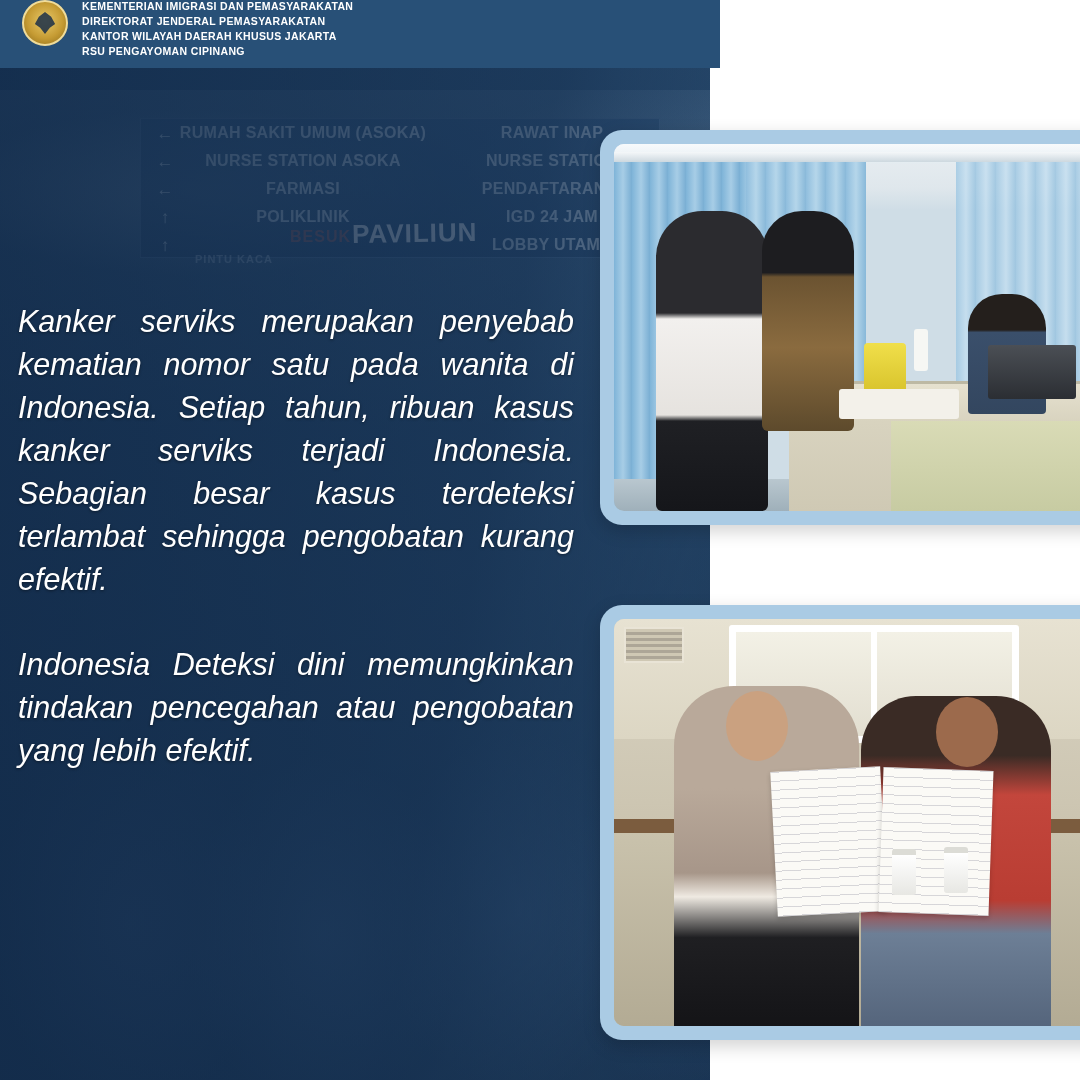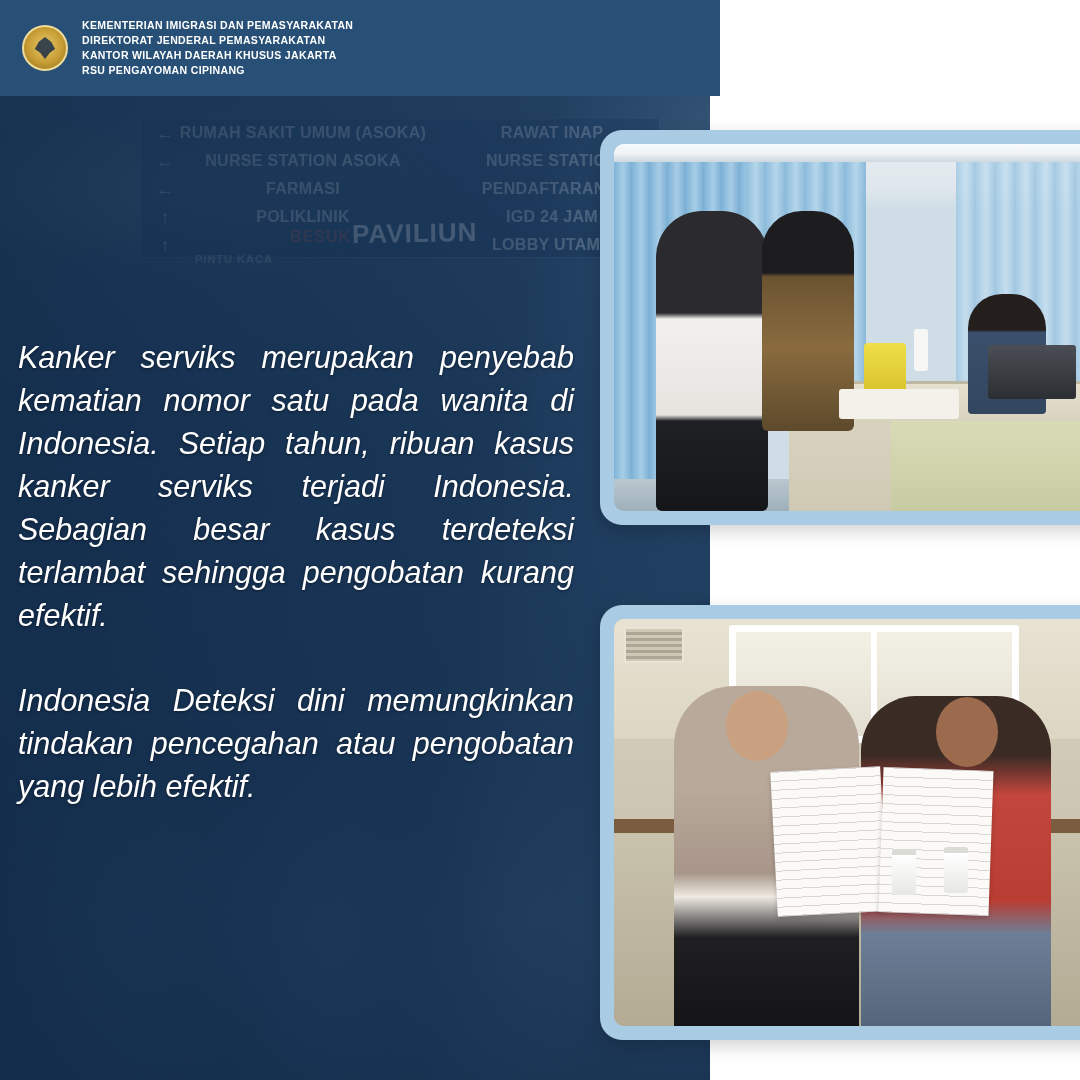--- a/index.html
+++ b/index.html
@@ -96,9 +96,9 @@
   
   .header {
     position:absolute; top:0; left:0;
-    width:720px; height:96px;
+    width:720px; height:68px;
     background:#285077;
-    display:flex; align-items:center;
+    display:flex; align-items:flex-start;
     padding-left:22px;
     z-index:6;
   }

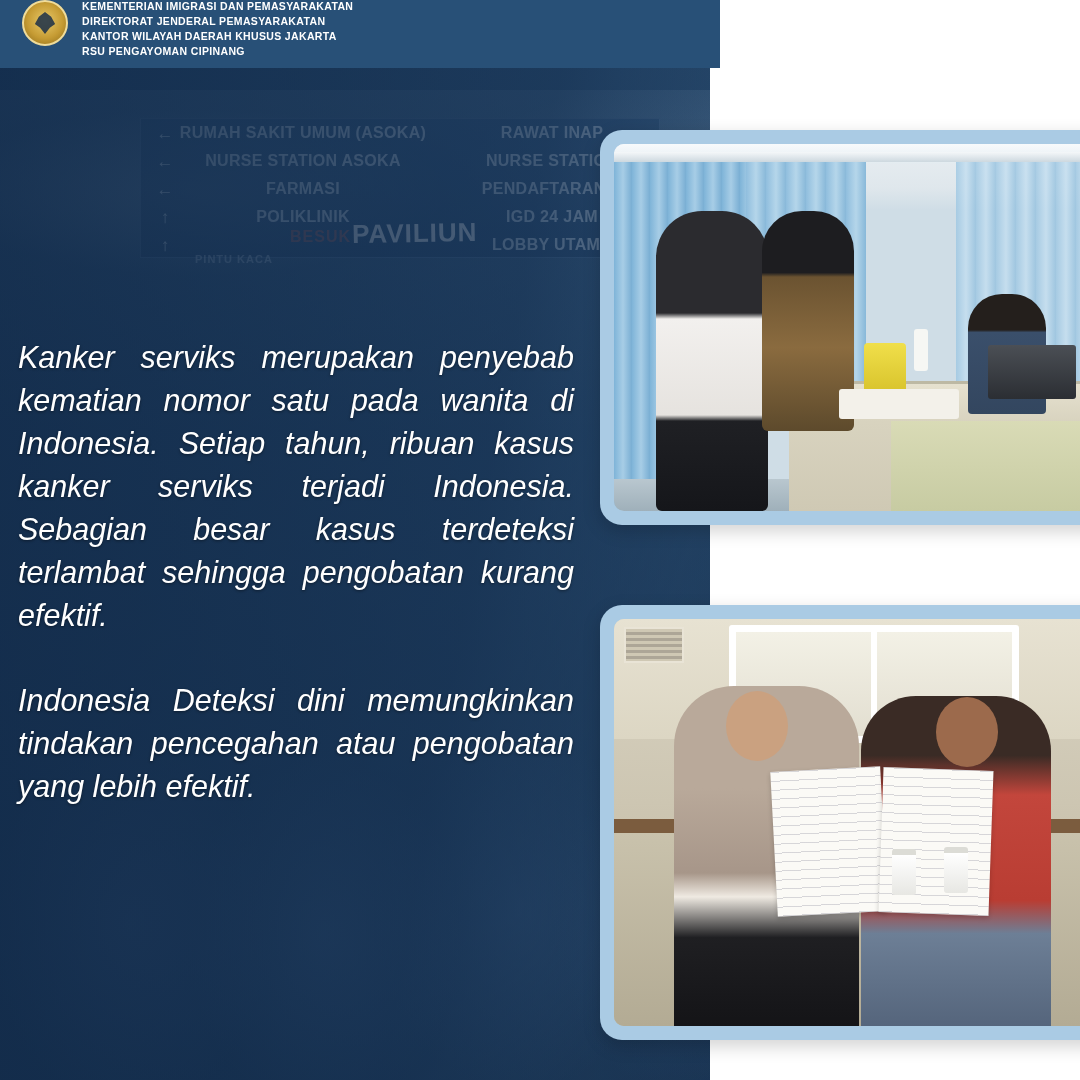--- a/index.html
+++ b/index.html
@@ -152,7 +152,6 @@
     text-justify:inter-word;
     font-weight:400;
     text-shadow:0 1px 3px rgba(0,0,0,0.45);
-    margin-top:36px;
   }
   .copy p.second { margin-top:42px; }
 

